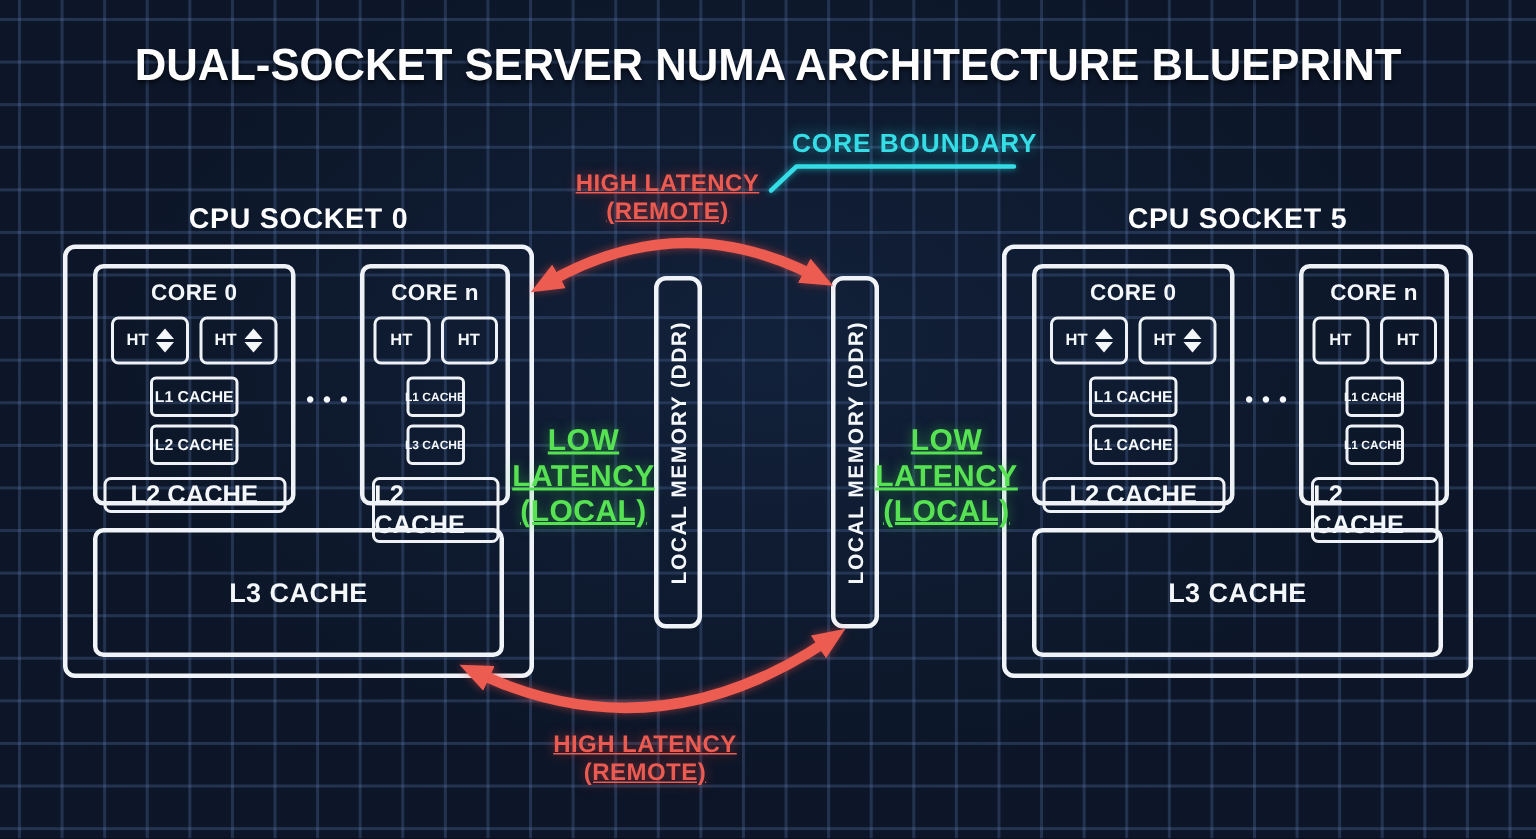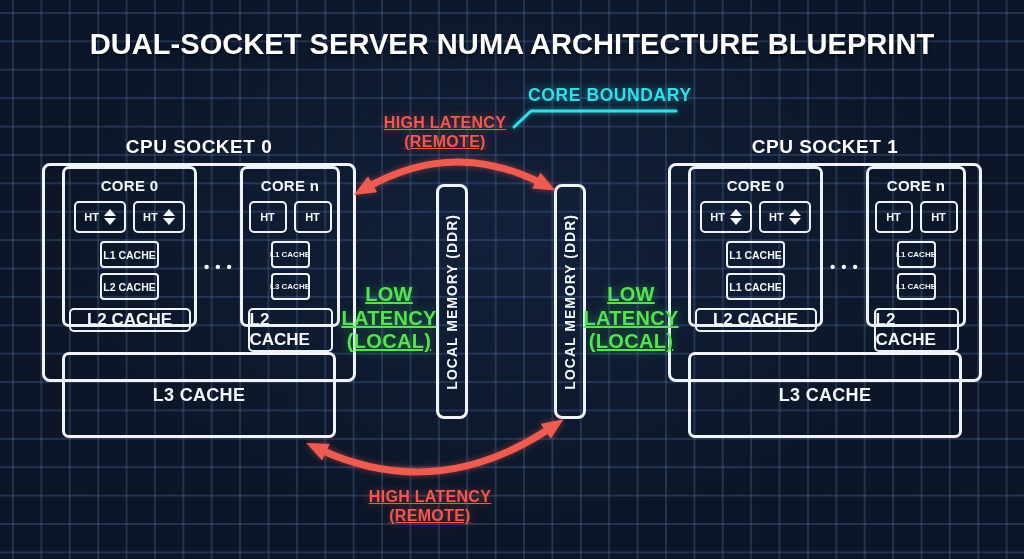--- a/index.html
+++ b/index.html
@@ -25,7 +25,7 @@
   }
   
   .socket{
-    position:absolute;width:314px;height:219px;box-sizing:border-box;
+    position:absolute;width:314px;height:289px;box-sizing:border-box;
     border:3px solid #f0f4f8;border-radius:8px;
   }
   #socket0{left:42px;top:163px;}

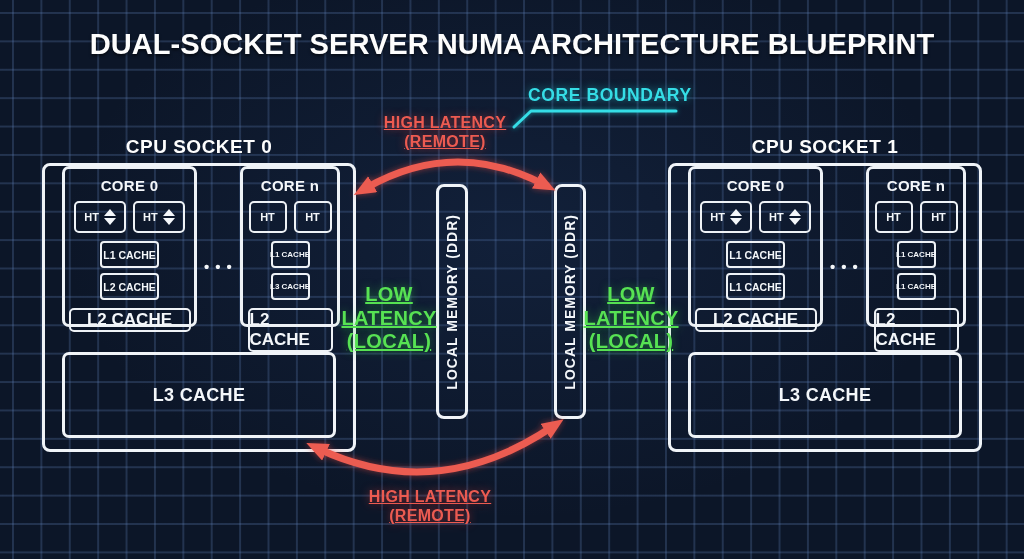--- a/index.html
+++ b/index.html
@@ -155,7 +155,7 @@
   </div>
 
   <div class="socket" id="socket1">
-    <div class="socket-label">CPU SOCKET 1</div>
+    <div class="socket-label">CPU SOCKET 5</div>
 
     <div class="core wide">
       <div class="core-label">CORE 0</div>

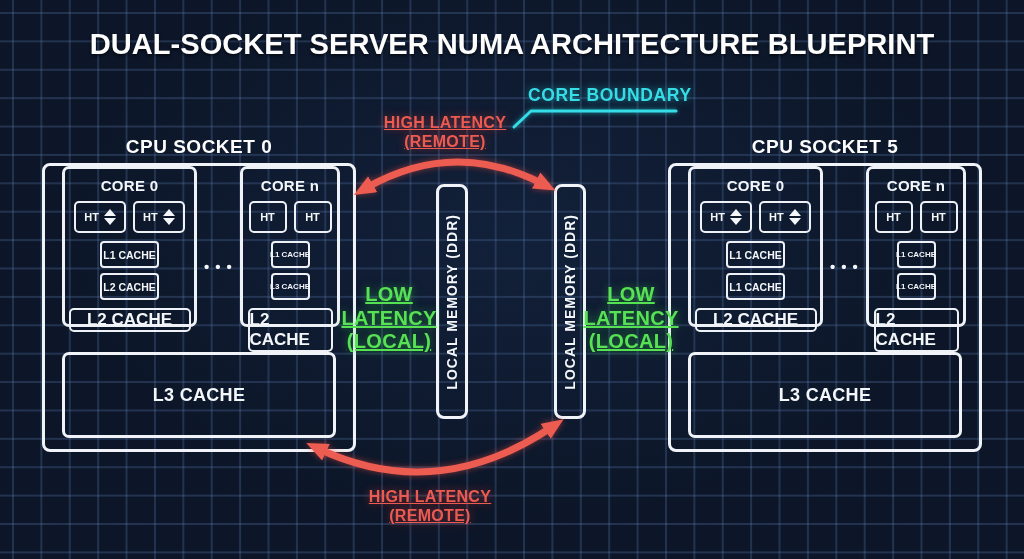--- a/index.html
+++ b/index.html
@@ -35,7 +35,7 @@
     font-size:19px;letter-spacing:.5px;color:#fdfdfd;
   }
   .core{
-    position:absolute;top:0;height:161px;box-sizing:border-box;
+    position:absolute;top:10px;height:161px;box-sizing:border-box;
     border:3px solid #eef2f6;border-radius:7px;
     display:flex;flex-direction:column;align-items:center;padding-top:8px;
   }

